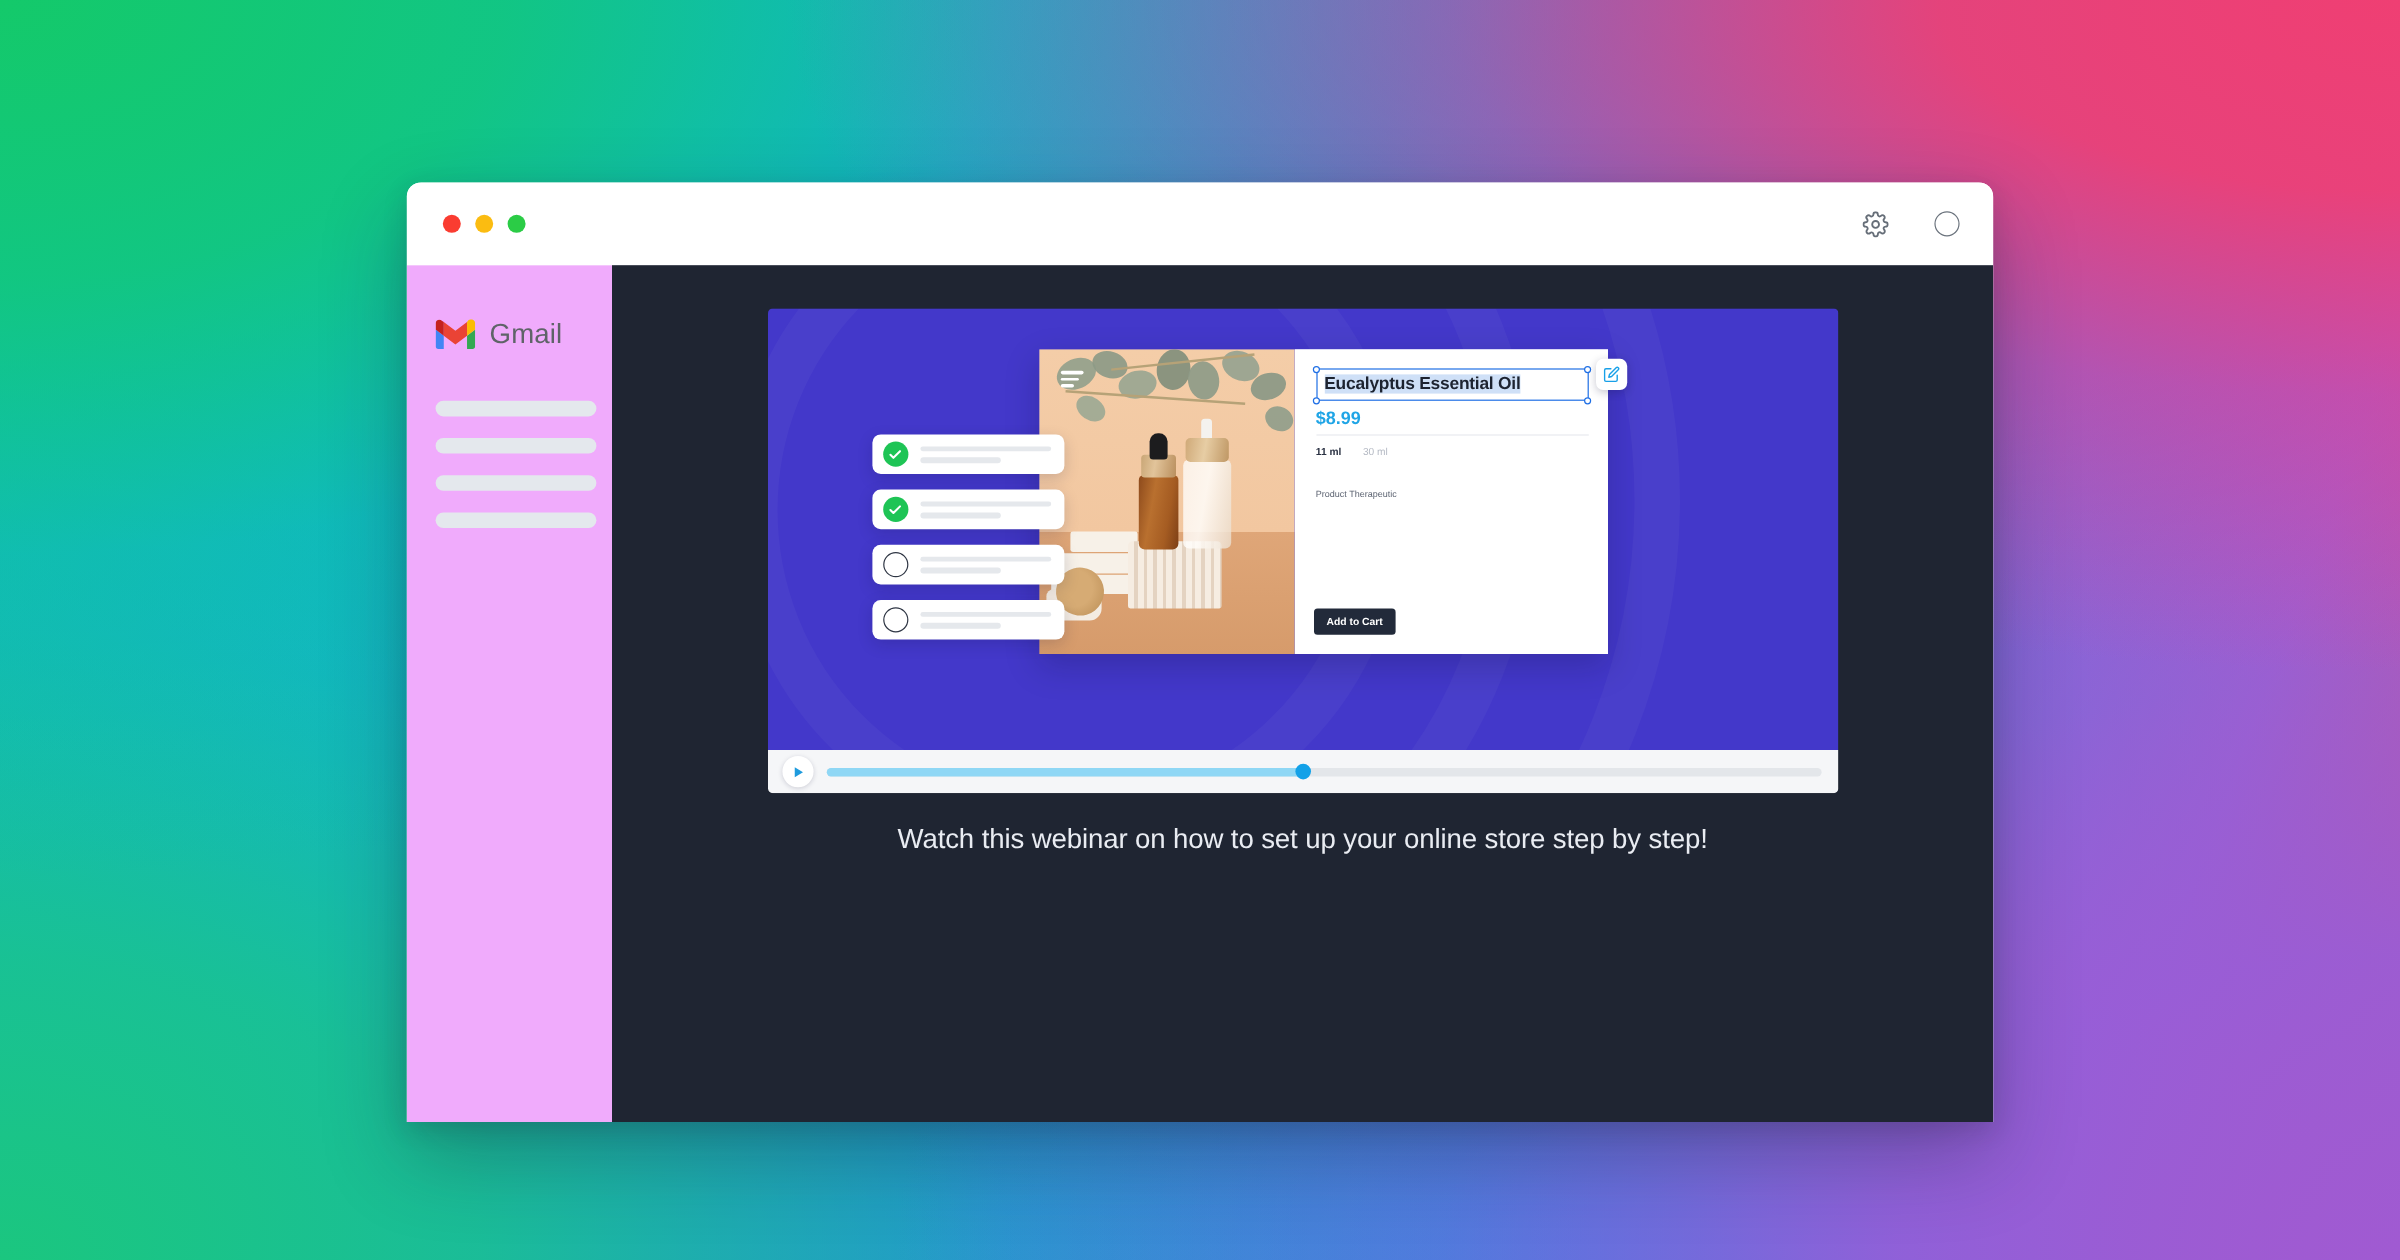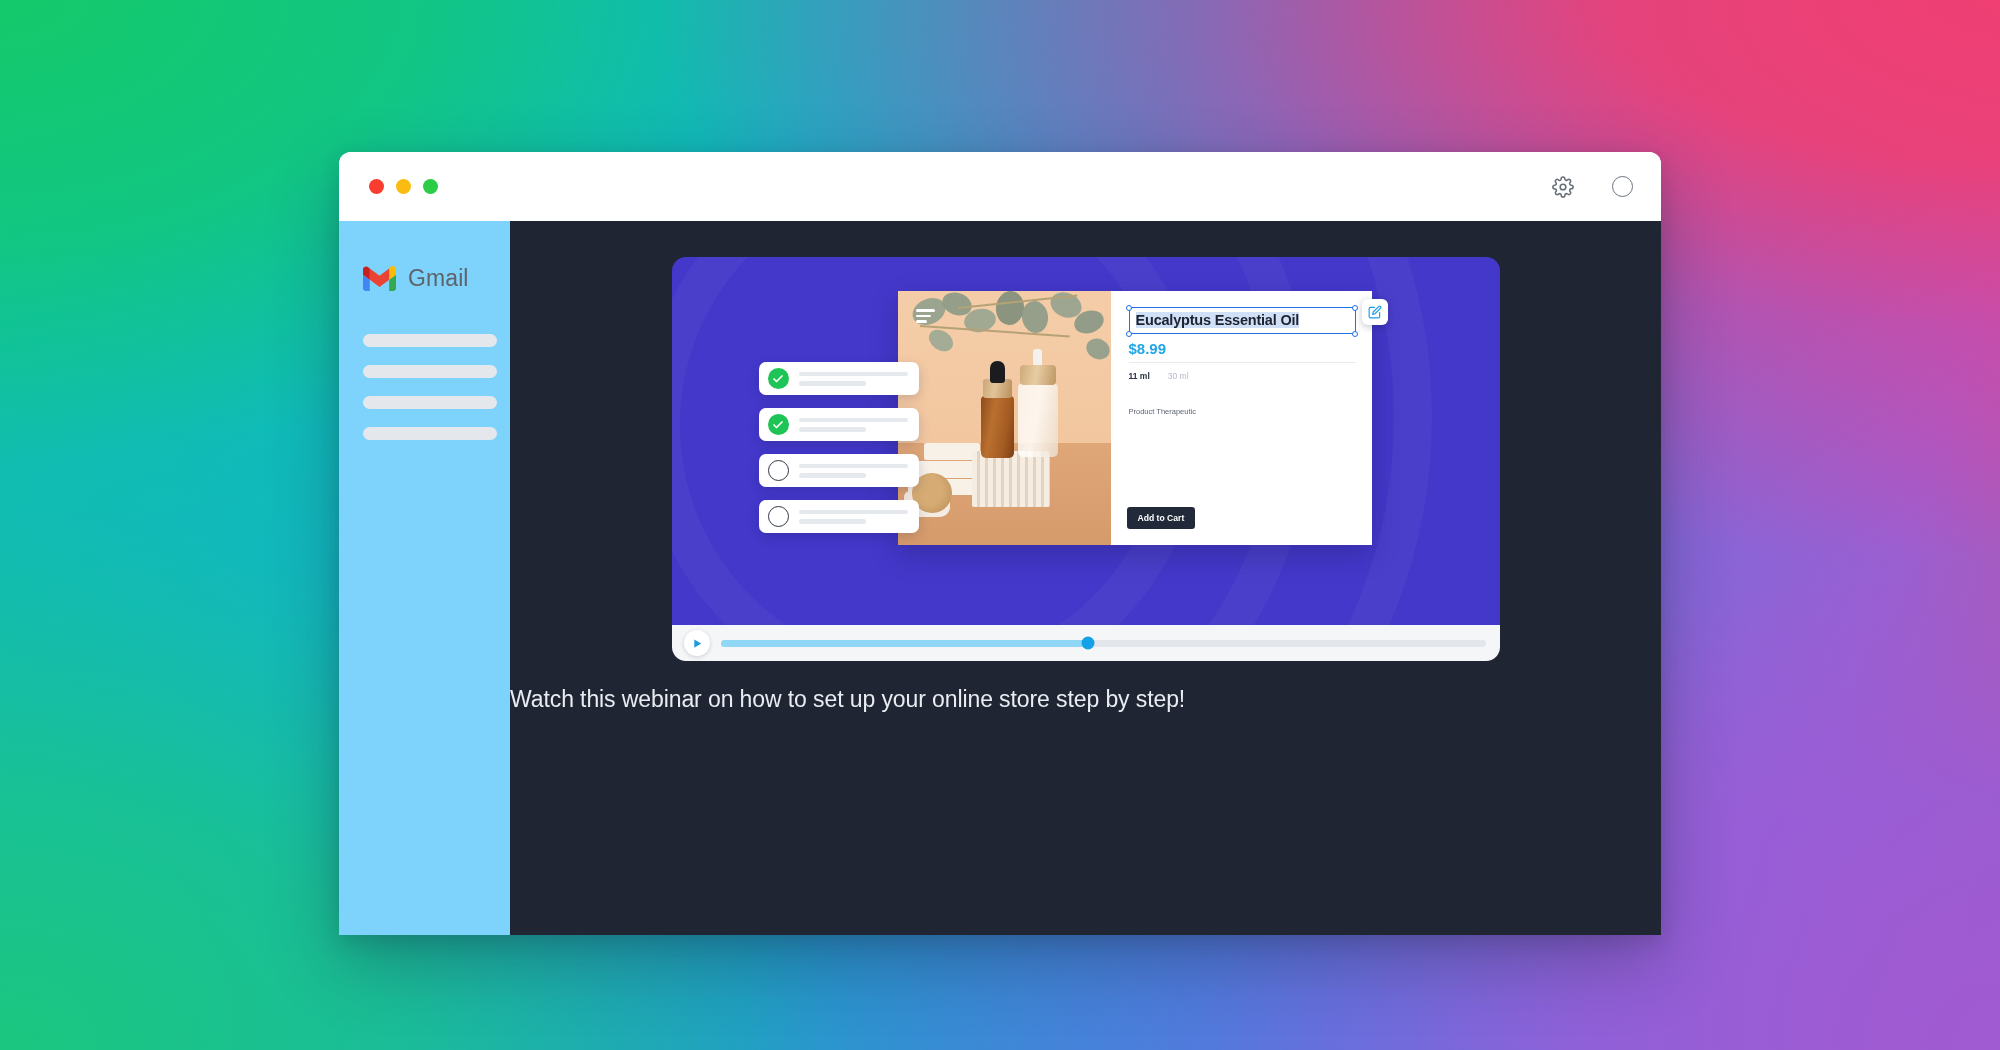--- a/index.html
+++ b/index.html
@@ -80,7 +80,7 @@
   .sidebar {
     width: 171px;
     flex: 0 0 171px;
-    background: #7dd3fc;
+    background: #f0abfc;
     padding: 44px 0 0 0;
   }
   .brand {

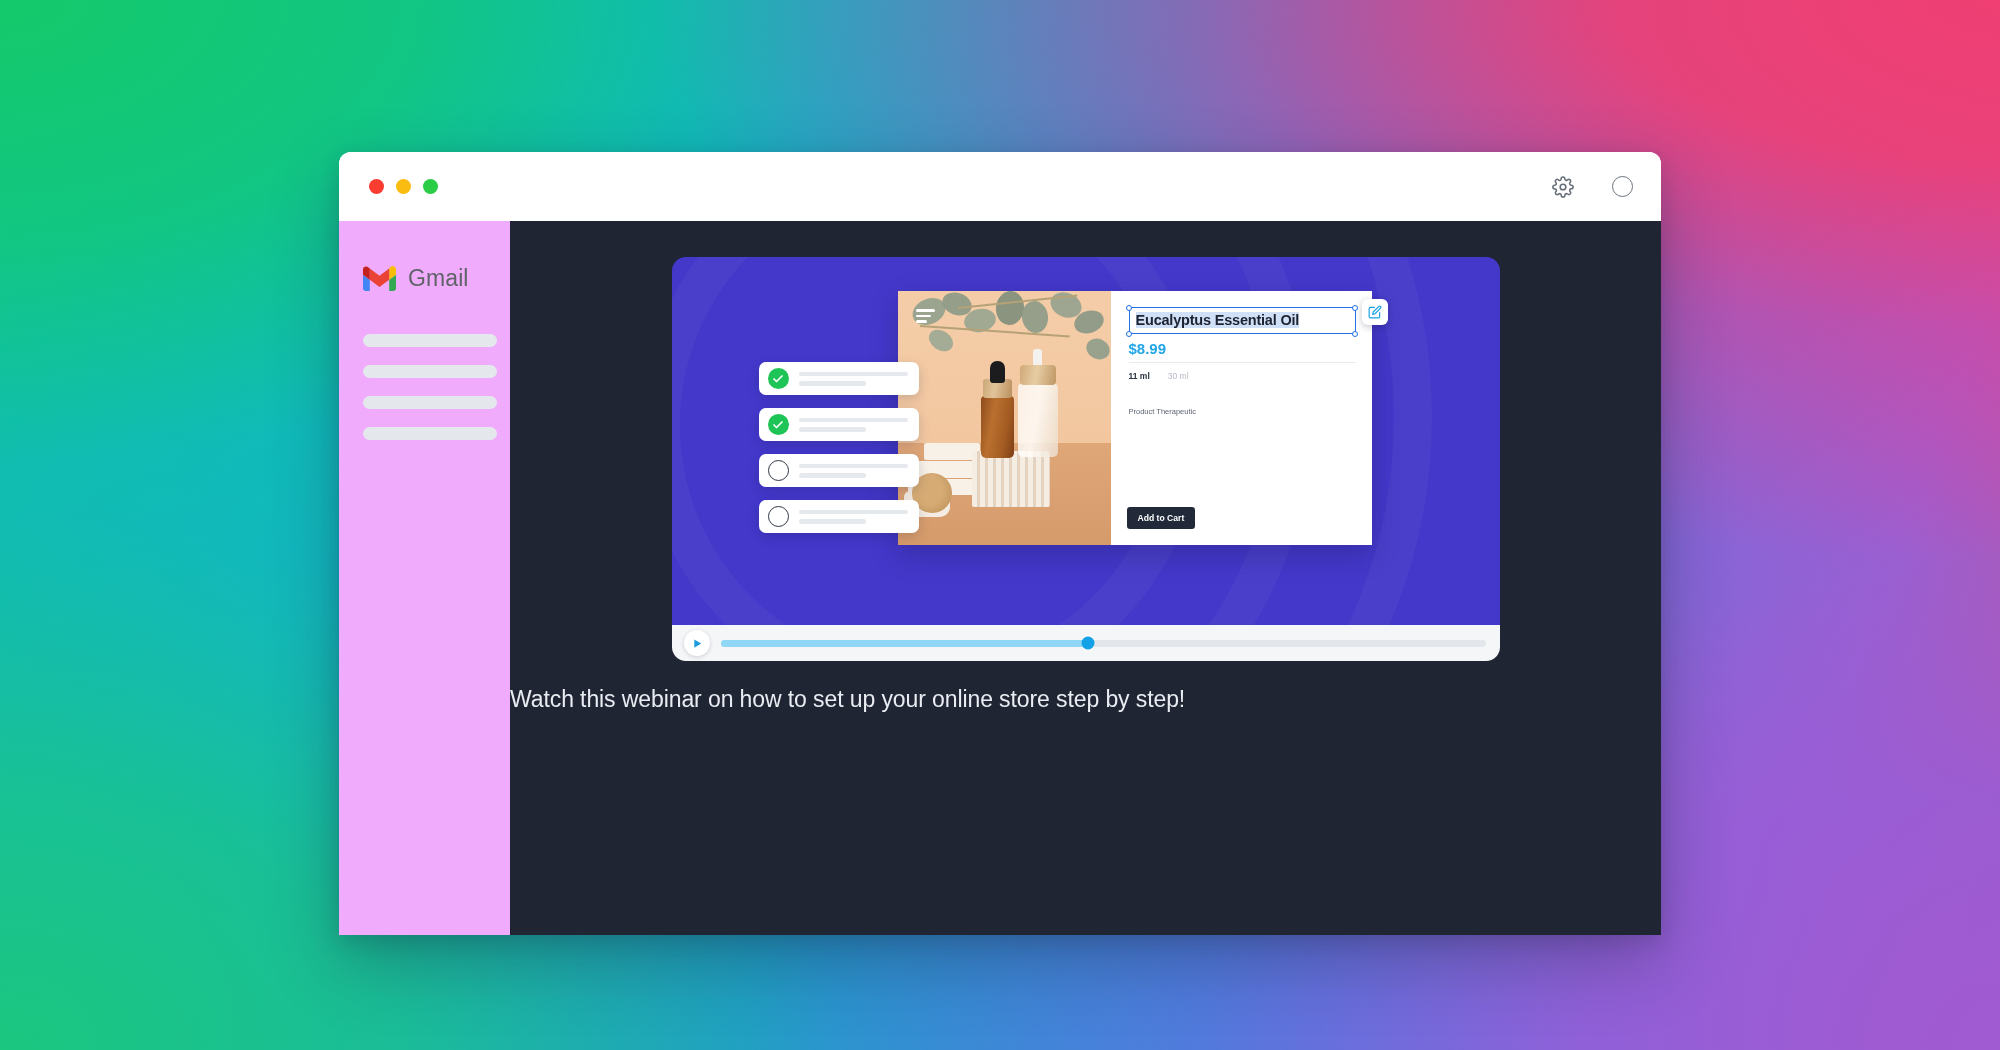--- a/index.html
+++ b/index.html
@@ -119,9 +119,9 @@
 
   
   .video-block {
-    width: 828px;
+    width: 892px;
     margin: 0 auto;
-    border-radius: 14px;
+    border-radius: 4px;
     overflow: hidden;
     position: relative;
   }

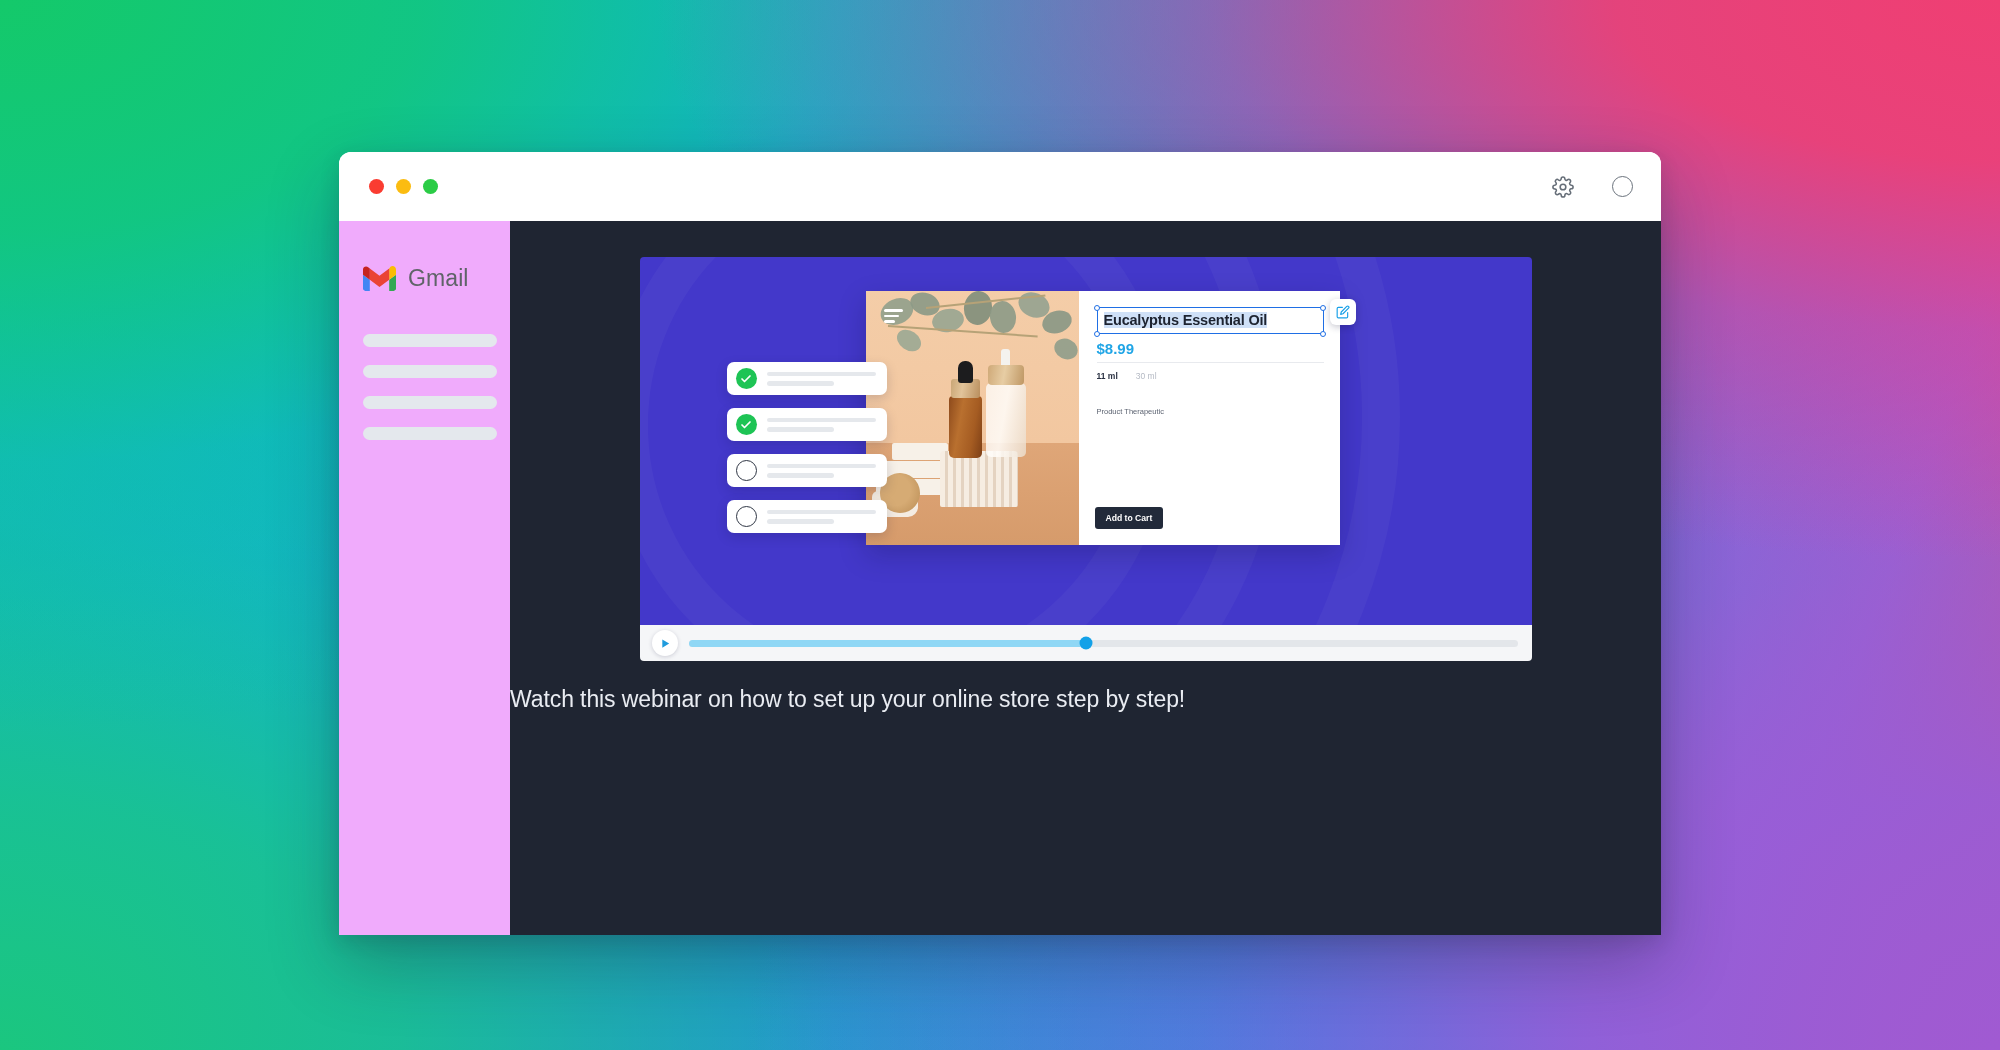--- a/index.html
+++ b/index.html
@@ -357,7 +357,7 @@
   }
 
   .caption {
-    text-align: left;
+    text-align: center;
     color: #e9ecf2;
     font-size: 23px;
     margin-top: 25px;

